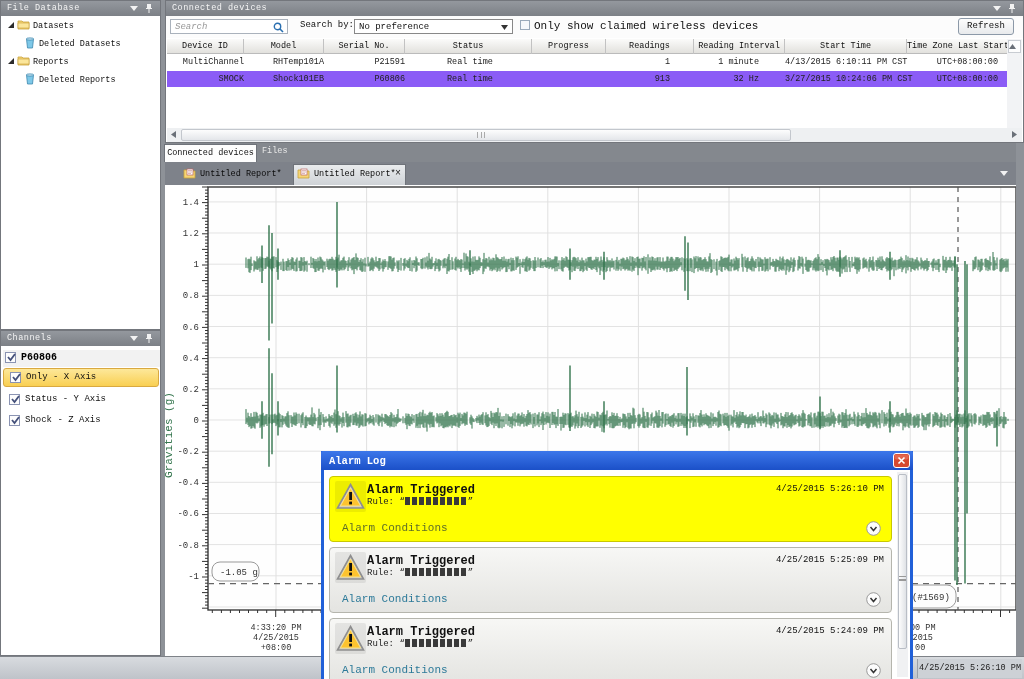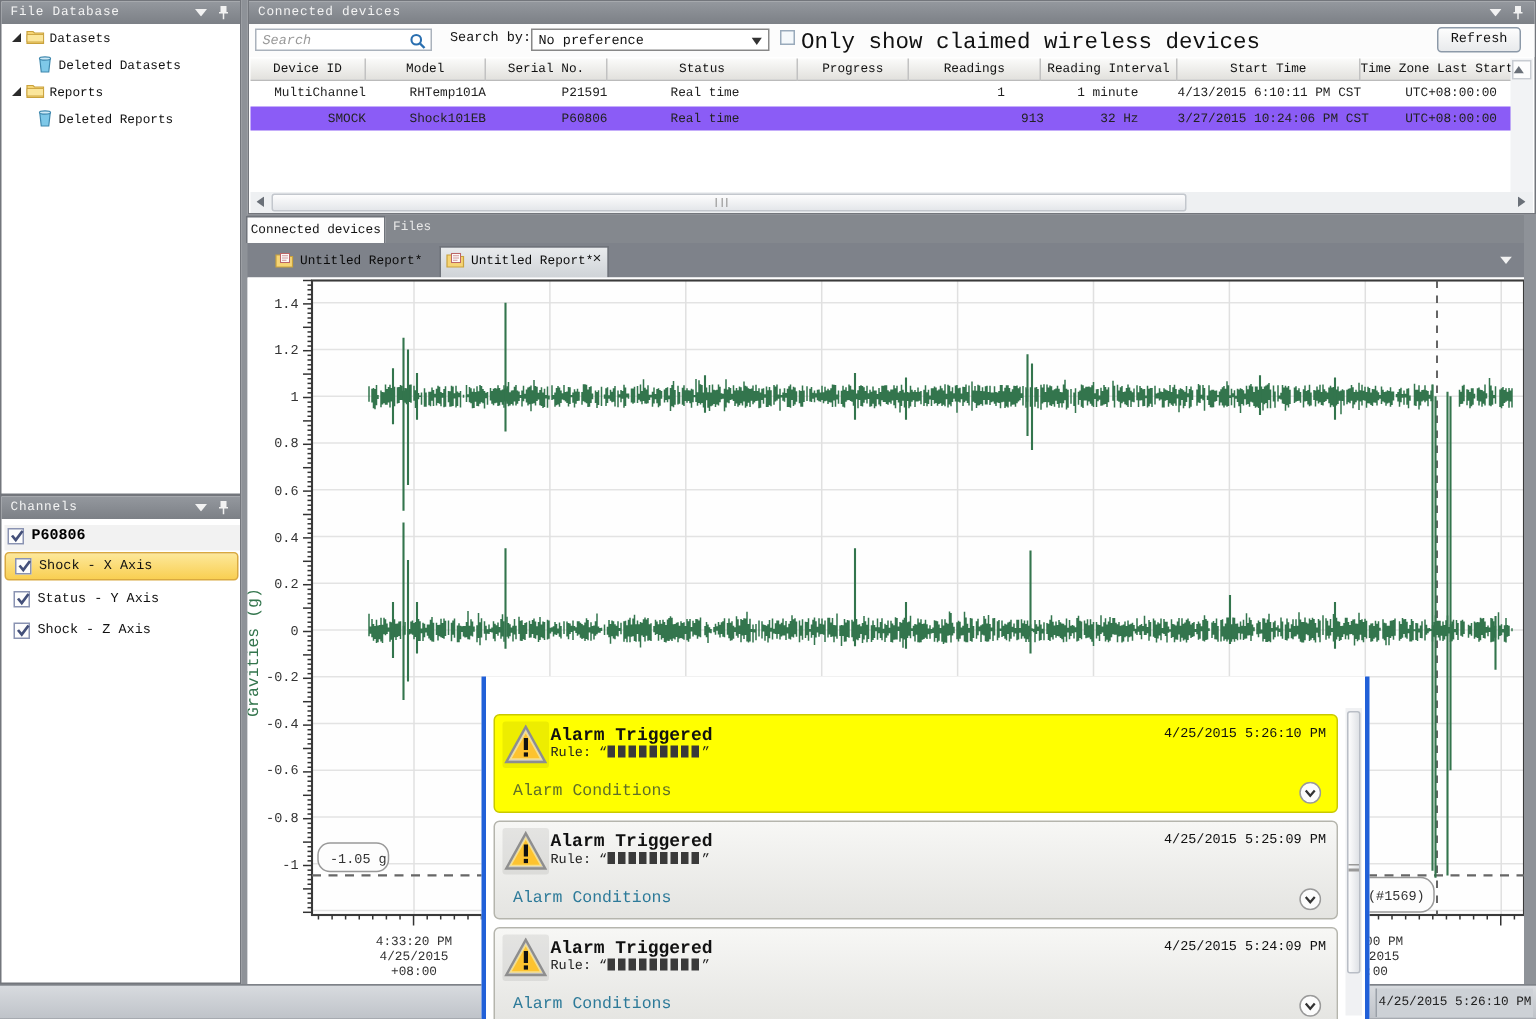--- a/index.html
+++ b/index.html
@@ -148,7 +148,7 @@
         </span>
     </div>
     <div style="position:absolute;left:354px;top:4px;width:10px;height:10px;background:#f4f8fb;border:1px solid #9ab"></div>
-    <div style="position:absolute;left:368px;top:4px;font-size:15px;color:#111">Only show claimed wireless devices</div>
+    <div style="position:absolute;left:368px;top:4px;font-size:11px;color:#111">Only show claimed wireless devices</div>
     <div style="position:absolute;left:792px;top:2px;width:56px;height:17px;background:linear-gradient(#fdfdfd,#e8eaec);border:1px solid #8c99a8;border-radius:3px;text-align:center;font-size:9px;line-height:15px;color:#111">Refresh</div>
   </div>
 

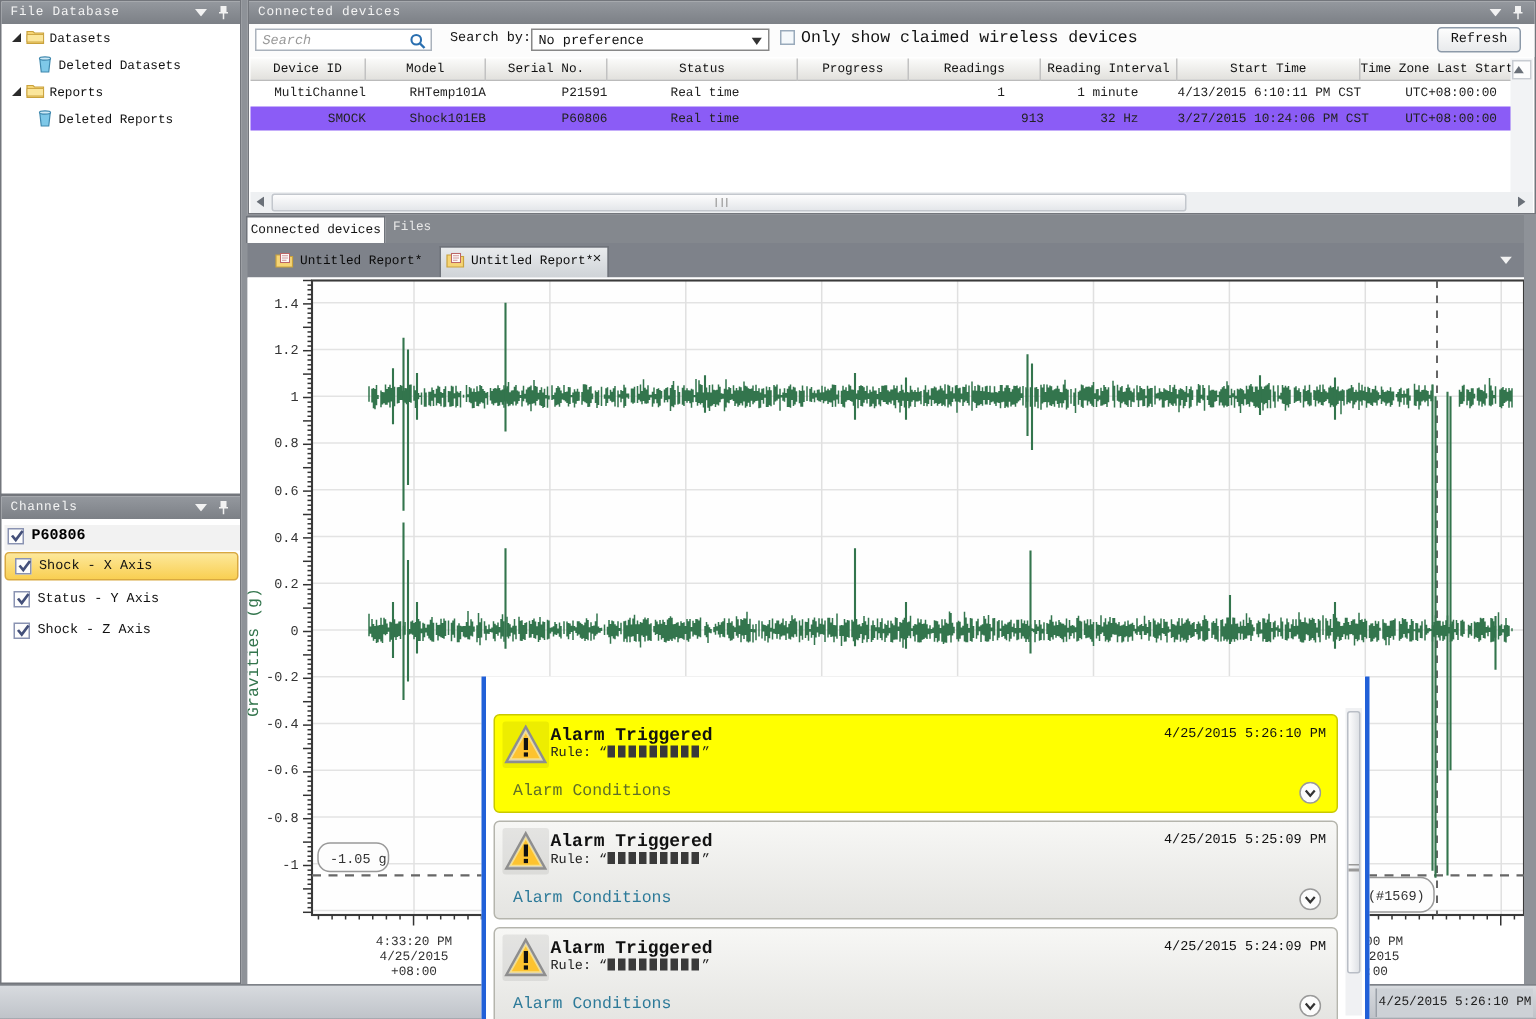--- a/index.html
+++ b/index.html
@@ -180,7 +180,7 @@
     <div class="cell" style="left:77px;width:80px">Shock101EB</div>
     <div class="cell" style="left:157px;width:81px">P60806</div>
     <div class="cell" style="left:238px;width:127px;text-align:left;padding-left:42px">Real time</div>
-    <div class="cell" style="left:465px;width:88px;text-align:right;padding-right:24px">913</div>
+    <div class="cell" style="left:439px;width:88px;text-align:right;padding-right:24px">913</div>
     <div class="cell" style="left:527px;width:91px;text-align:right;padding-right:26px">32 Hz</div>
     <div class="cell" style="left:618px;width:122px">3/27/2015 10:24:06 PM CST</div>
     <div class="cell" style="left:740px;width:101px;text-align:right;padding-right:10px">UTC+08:00:00</div>

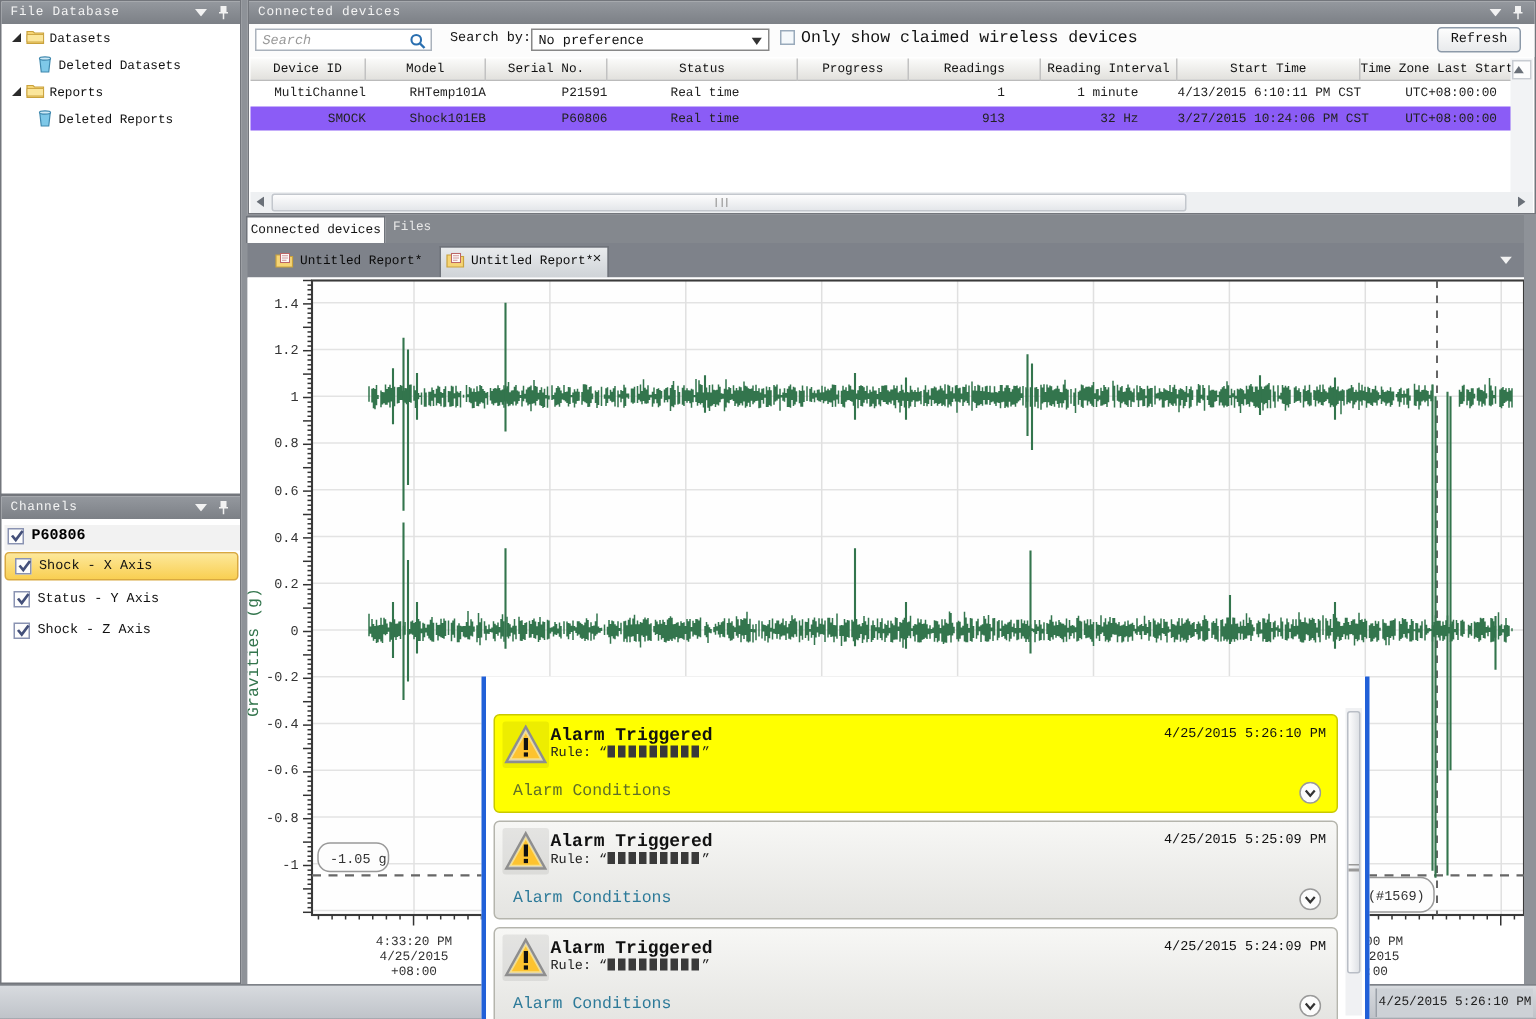--- a/index.html
+++ b/index.html
@@ -93,7 +93,7 @@
           </svg>
         </span>
       </span>
-    <span style="position:absolute;left:22px;top:3px;font-size:9px;color:#111">Shock - X Axis</span>
+    <span style="position:absolute;left:22px;top:3px;font-size:9px;color:#111">Only - X Axis</span>
   </div>
   <div style="position:absolute;left:2px;top:60px;width:156px;height:19px">
     <span style="position:absolute;left:6px;top:3px">

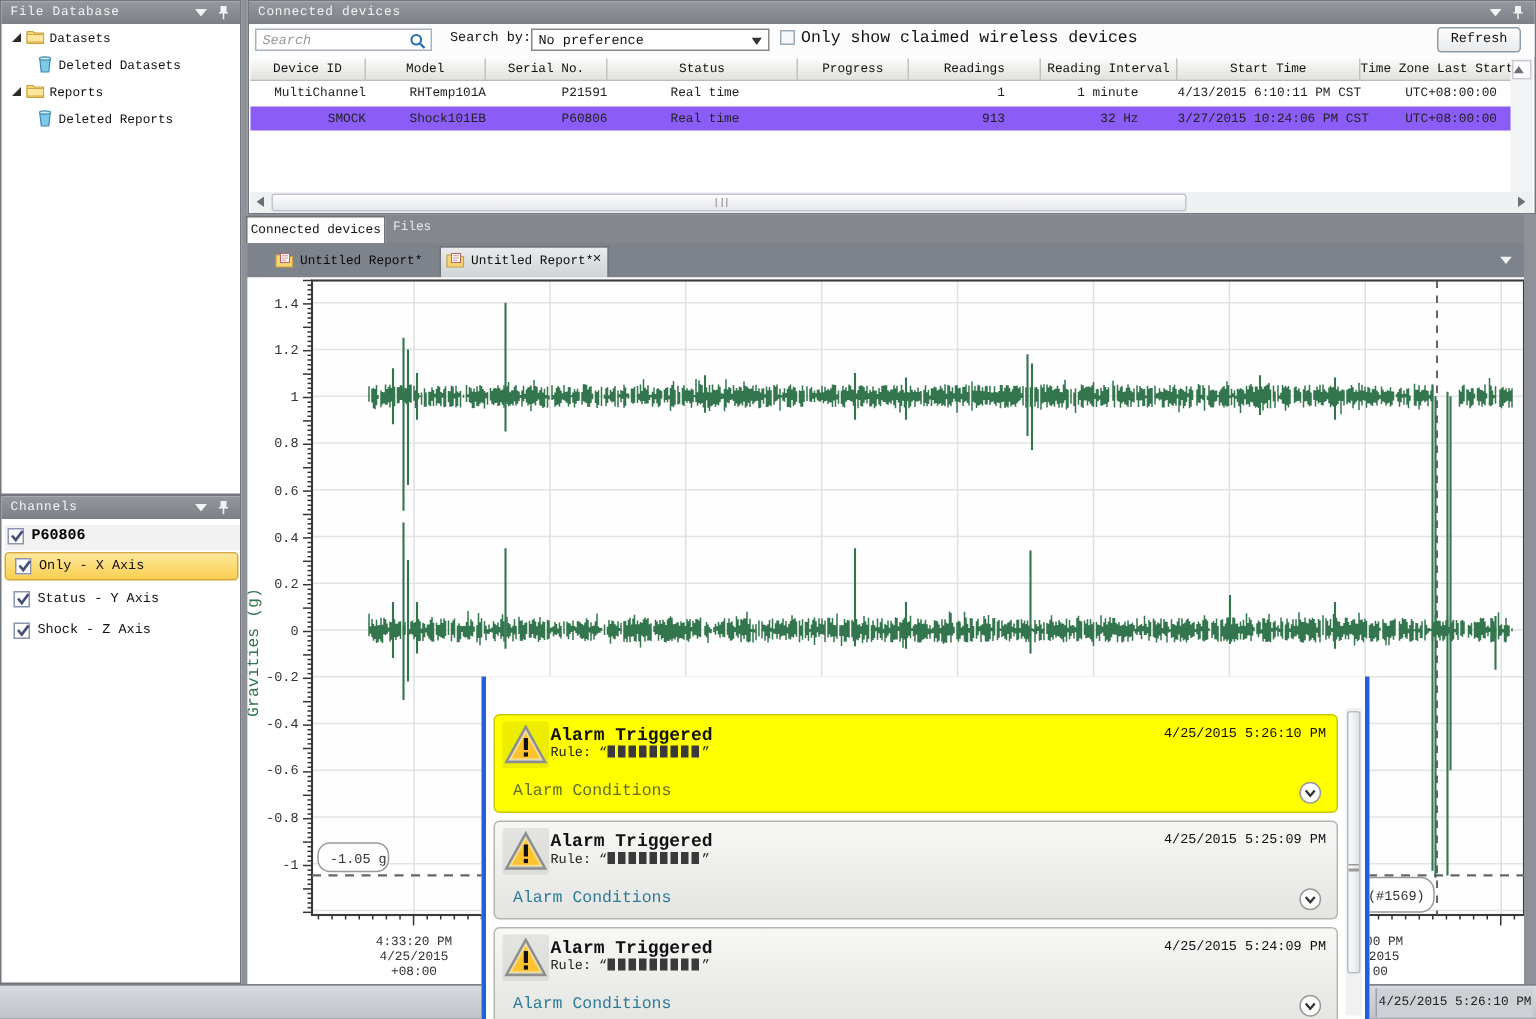--- a/index.html
+++ b/index.html
@@ -538,6 +538,16 @@
 </div>
 
 <div style="position:absolute;left:321px;top:451px;width:592px;height:236px;background:#fff;border:3px solid #2160d8;border-top:none">
+  <div style="position:absolute;left:-3px;top:0;width:592px;height:19px;background:linear-gradient(#3c77ea,#1b50c8);border-radius:2px 2px 0 0">
+    <span style="position:absolute;left:8px;top:4px;font:bold 10.5px 'Liberation Mono',monospace;color:#fff">Alarm Log</span>
+    <span style="position:absolute;right:3px;top:2px">
+        <svg width="17" height="15" viewBox="0 0 17 15">
+          <rect x="0.5" y="0.5" width="16" height="14" rx="2.5" fill="#d6492f" stroke="#ffffff" stroke-width="1"></rect>
+          <rect x="1.5" y="1.5" width="14" height="5" rx="2" fill="#e8705a" opacity="0.75"></rect>
+          <path d="M5.5,4.5 L11.5,10.5 M11.5,4.5 L5.5,10.5" stroke="#fff" stroke-width="1.6"></path>
+        </svg>
+      </span>
+  </div>
   <div style="position:absolute;left:0;top:19px;width:586px;height:214px;background:#fff;overflow:hidden">
     <div style="position:absolute;left:5px;top:6px;width:563px;height:66px;background:#ffff00;border:1px solid #c9c900;border-radius:4px">
   <div style="position:absolute;left:5px;top:4px;width:31px;height:31px;background:rgba(0,0,0,0.07);border-radius:2px;text-align:center">

